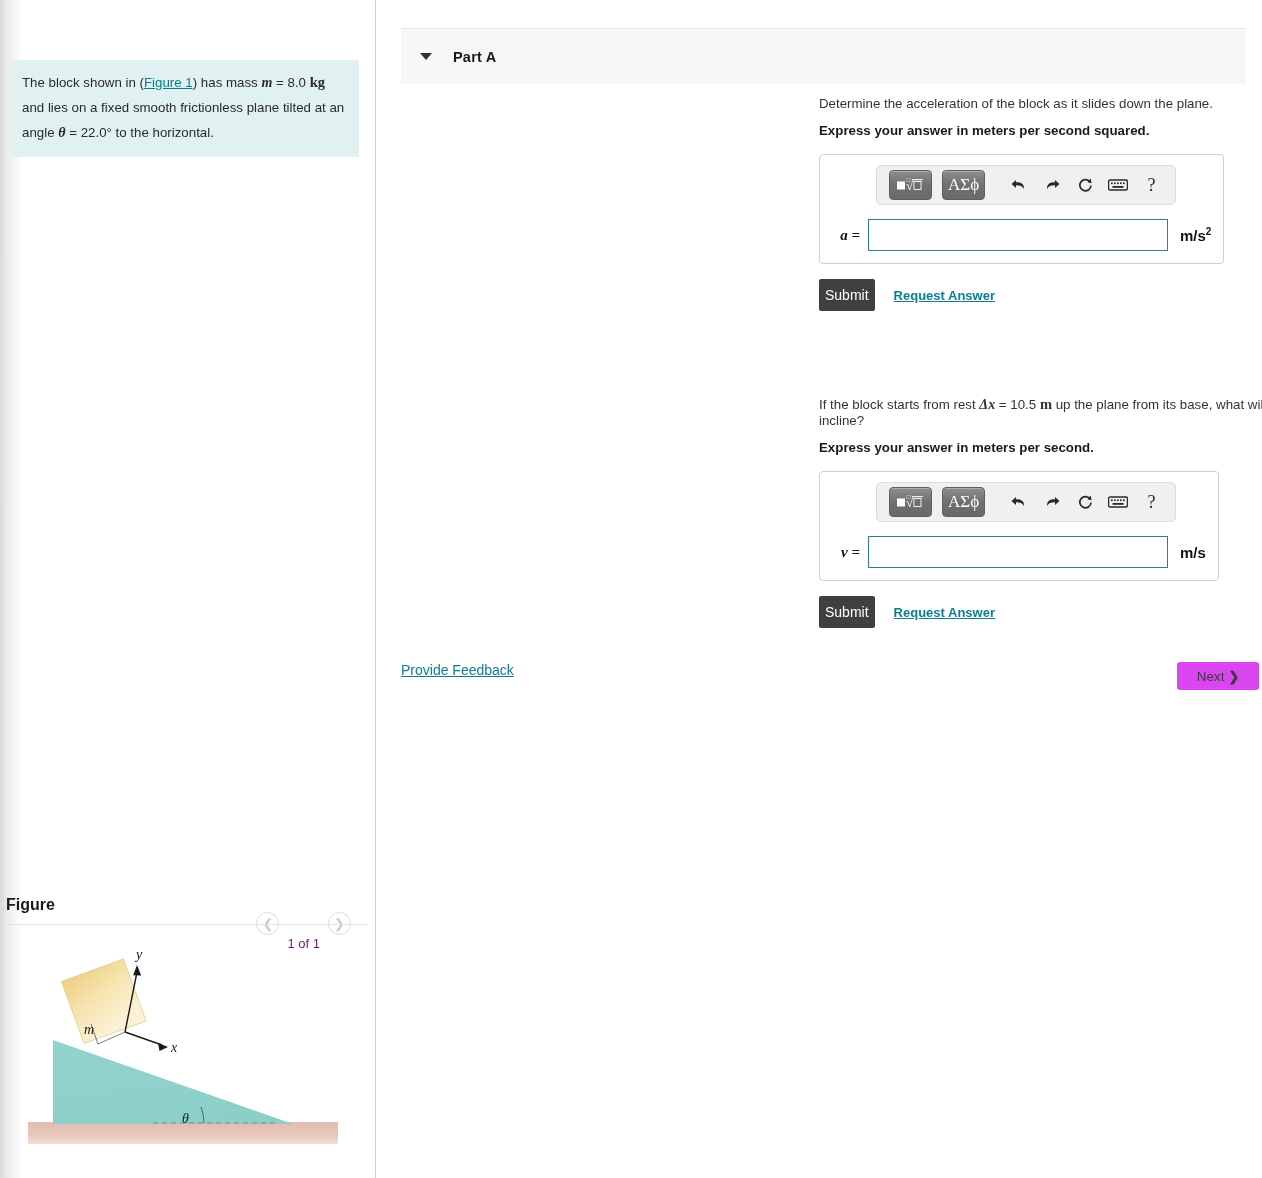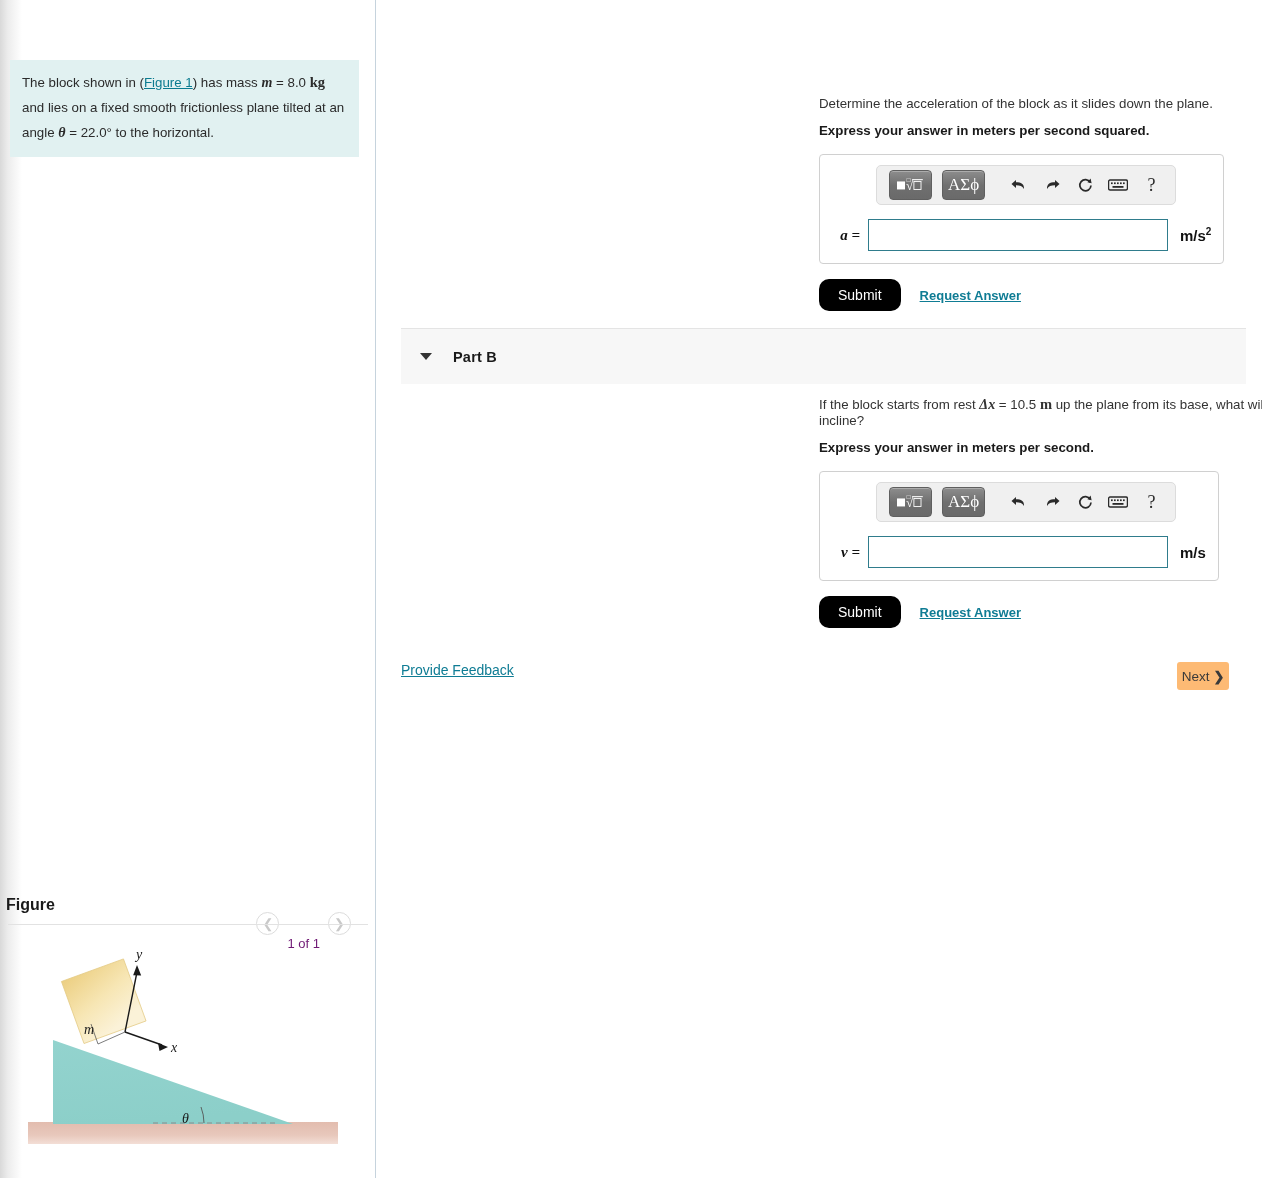--- a/index.html
+++ b/index.html
@@ -193,6 +193,10 @@
 
   <div class="main">
 
+    <div class="part-header" style="top:28px;">
+      <div class="caret"></div>
+      <div class="part-label">Part A</div>
+    </div>
 
     <div class="part-body" style="top:96px; width:800px;">
       <div class="q-text">Determine the acceleration of the block as it slides down the plane.</div>

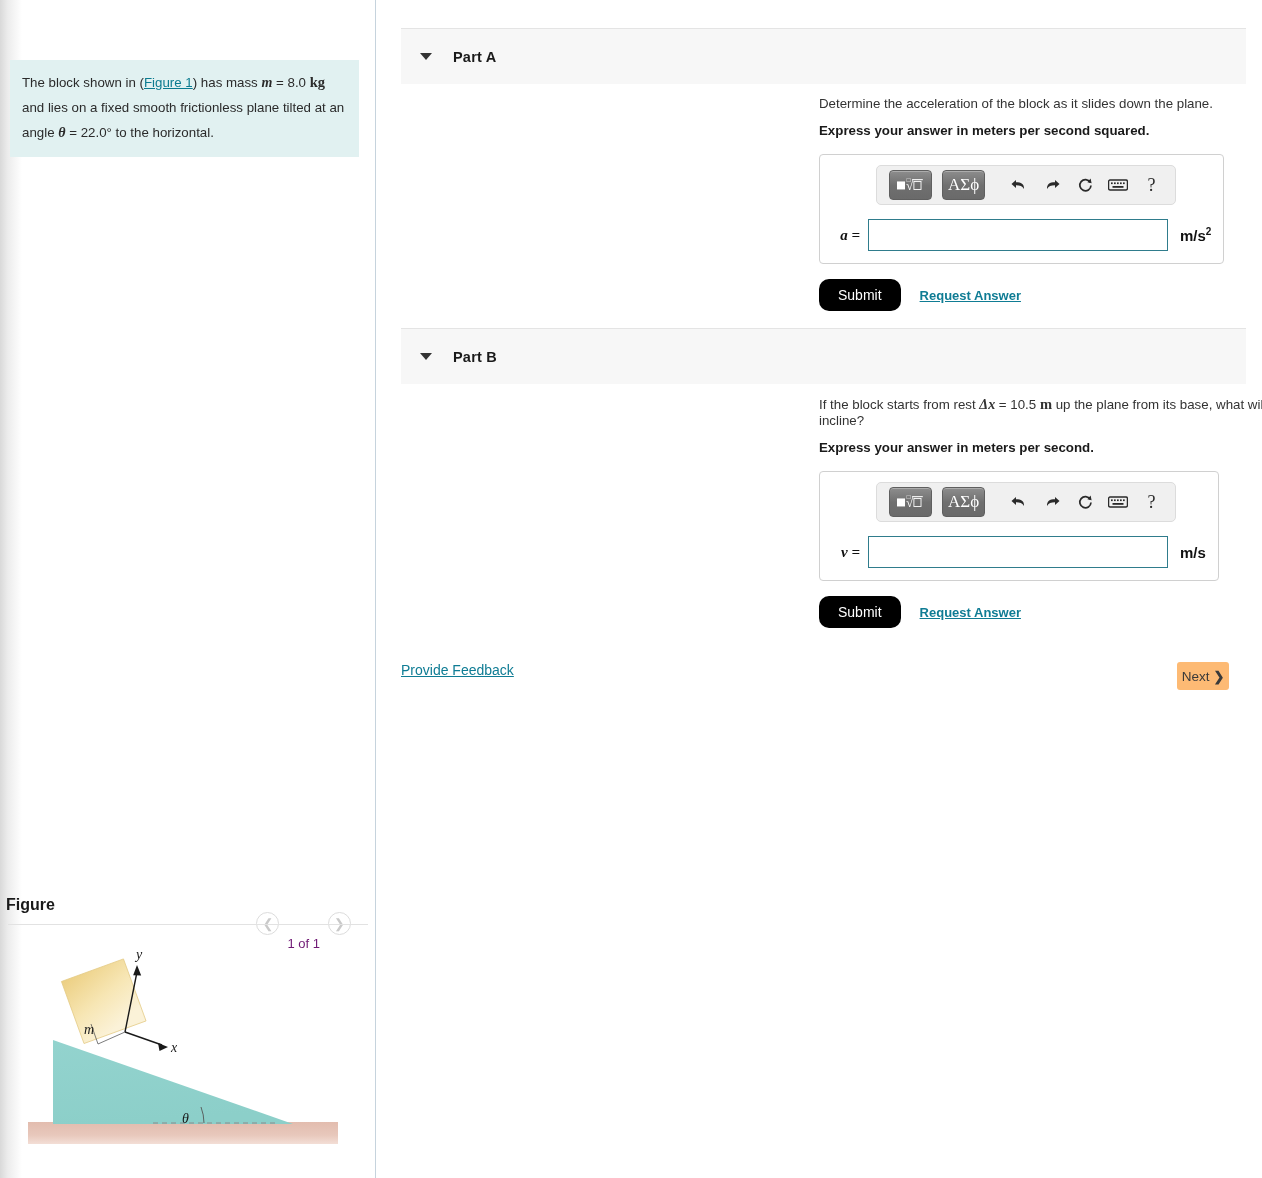--- a/index.html
+++ b/index.html
@@ -106,8 +106,8 @@
 
   .submit-row { display:flex; align-items:center; gap:19px; margin-top:15px; }
   .submit-btn {
-    background:#000000; color:#fff; border:none; border-radius:10px;
-    font-size:14px; padding:8px 19px; cursor:pointer; font-family:"Liberation Sans", sans-serif;
+    background:#404040; color:#fff; border:none; border-radius:2px;
+    font-size:14px; padding:8px 6px; cursor:pointer; font-family:"Liberation Sans", sans-serif;
   }
   .req-link { color:#0f7c94; font-size:13px; font-weight:bold; text-decoration:underline; cursor:pointer; }
 

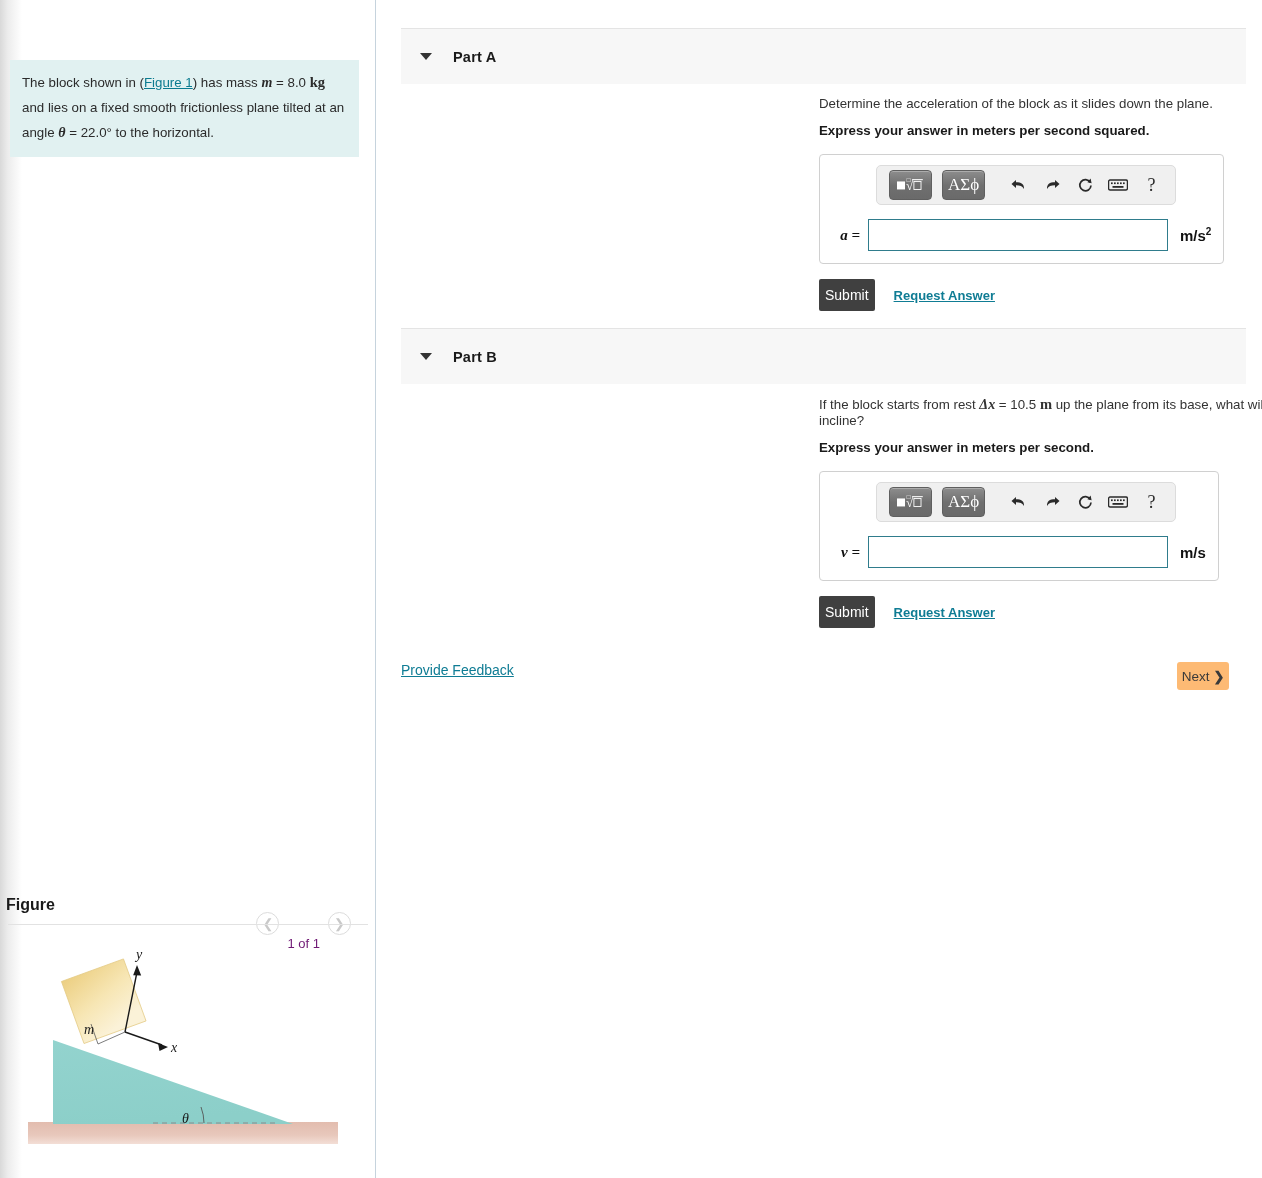--- a/index.html
+++ b/index.html
@@ -258,10 +258,6 @@
       </div>
     </div>
 
-    <div class="part-header" style="top:328px;">
-      <div class="caret"></div>
-      <div class="part-label">Part B</div>
-    </div>
 
     <div class="part-body" style="top:396px; width:790px;">
       <div class="q-text"><span>If the block starts from rest </span><span class="mathvar">Δx</span><span> = 10.5 </span><span class="mathunit">m</span><span> up the plane from its base, what will be the block's speed when it reaches the bottom of the incline?</span></div>

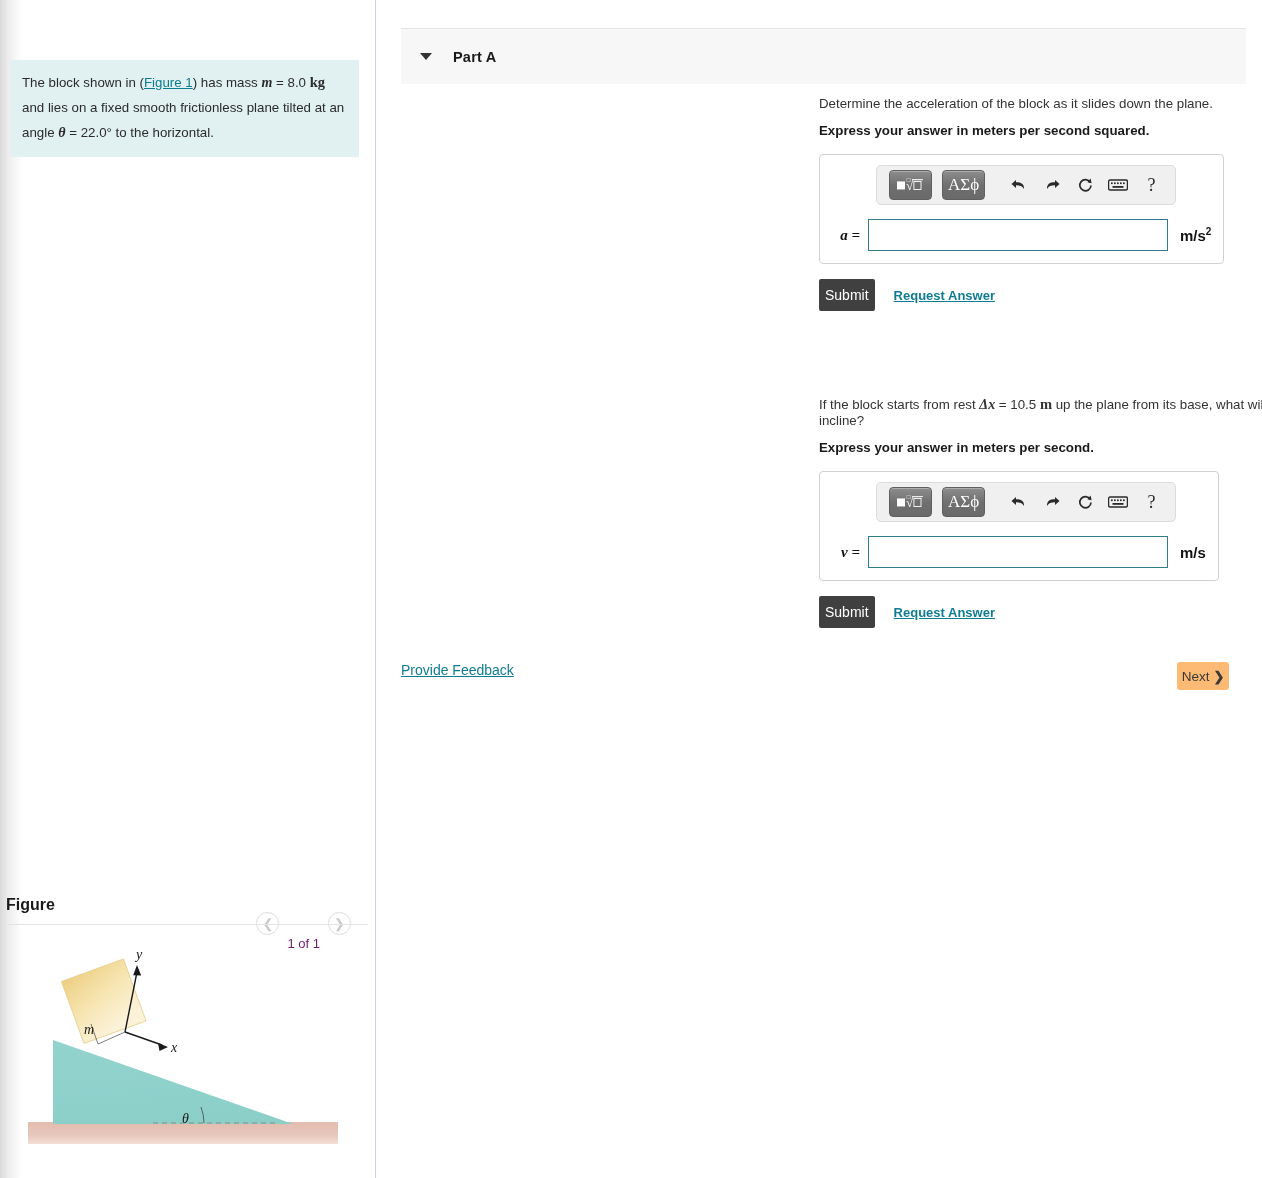--- a/index.html
+++ b/index.html
@@ -116,8 +116,8 @@
     color:#0f7c94; text-decoration:underline; cursor:pointer;
   }
   .next-btn {
-    position:absolute; left:1177px; top:662px; width:52px; height:28px;
-    background:#fdba74; border:none; border-radius:3px; color:#3a3a3a;
+    position:absolute; left:1177px; top:662px; width:82px; height:28px;
+    background:#d946ef; border:none; border-radius:3px; color:#3a3a3a;
     font-size:13.5px; display:flex; align-items:center; justify-content:center; gap:4px;
     cursor:pointer; font-family:"Liberation Sans", sans-serif;
   }

